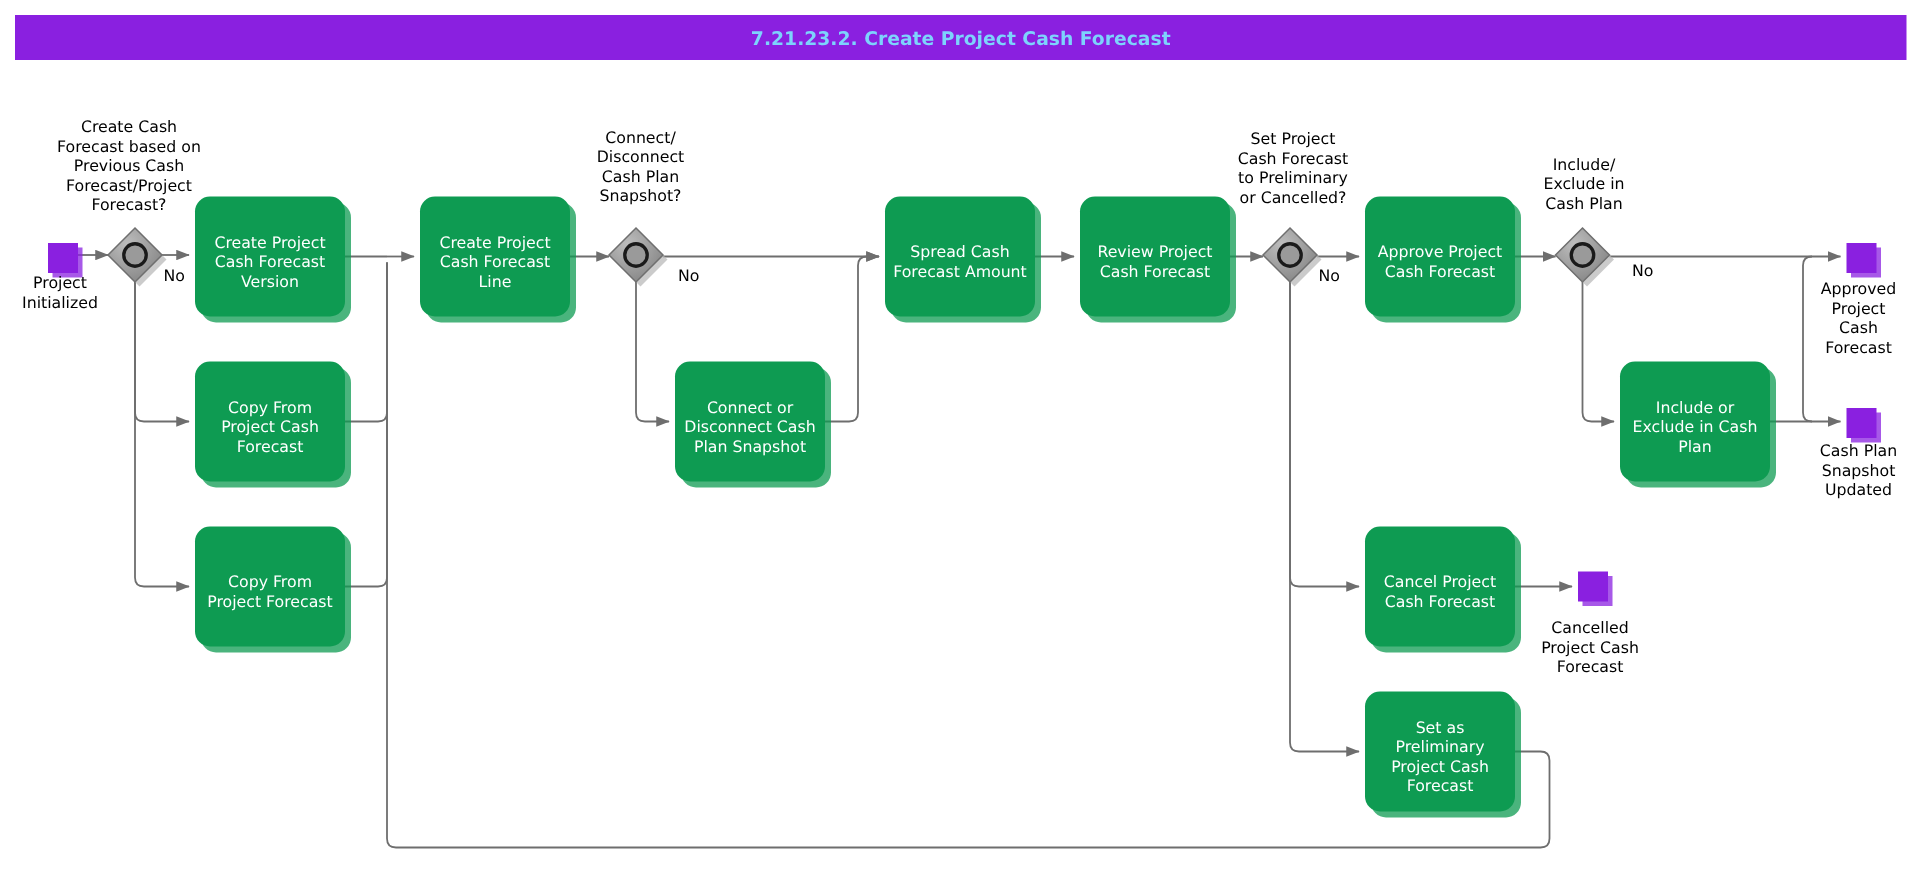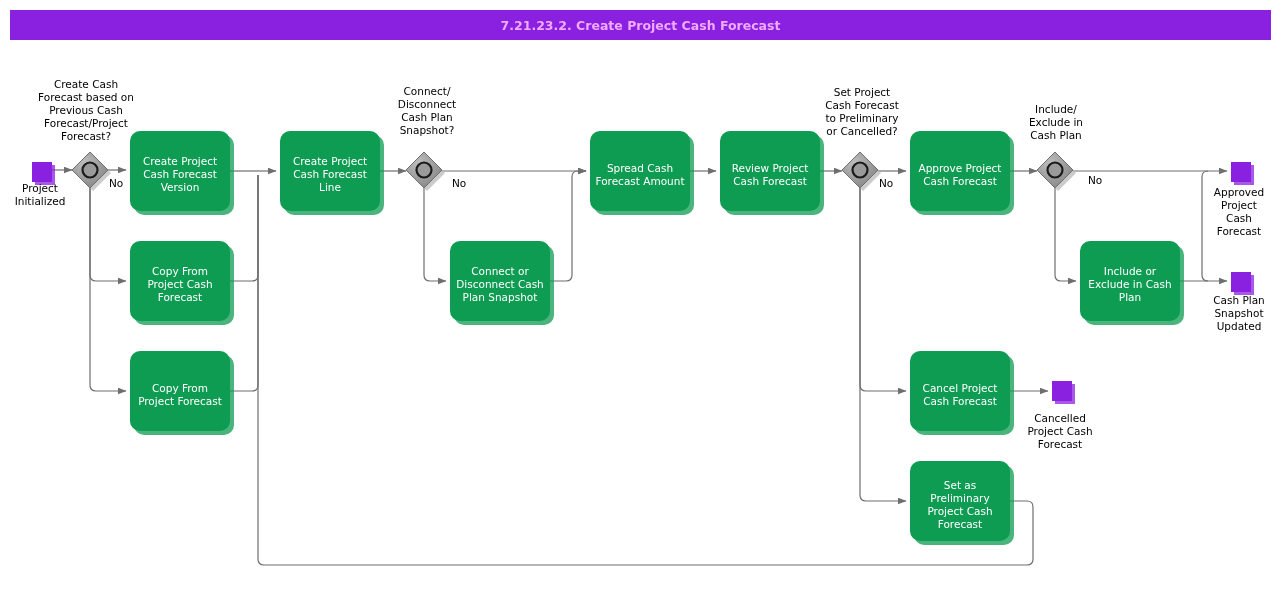--- a/index.html
+++ b/index.html
@@ -6,7 +6,7 @@
   body{width:1281px;height:595px;font-family:"DejaVu Sans",sans-serif;overflow:hidden;}
   #root{position:relative;width:1281px;height:595px;}
   .titlebar{position:absolute;left:10px;top:10px;width:1261px;height:30px;
-            background:#8A20E0;color:#f0abfc;display:flex;align-items:center;
+            background:#8A20E0;color:#7dd3fc;display:flex;align-items:center;
             justify-content:center;font-size:12.5px;font-weight:bold;
             font-family:"DejaVu Sans",sans-serif;letter-spacing:0px;}
   svg{position:absolute;left:0;top:0;}

